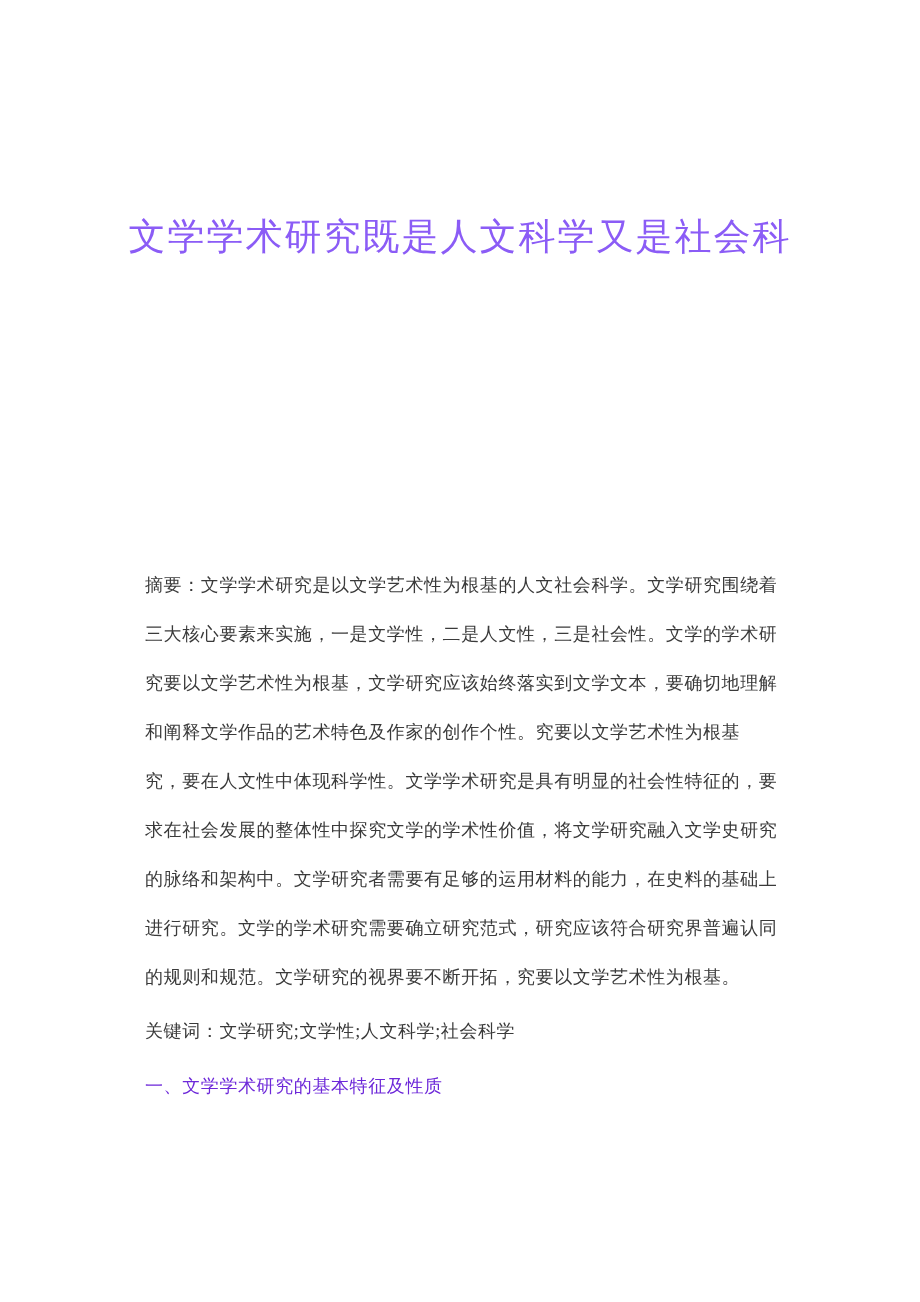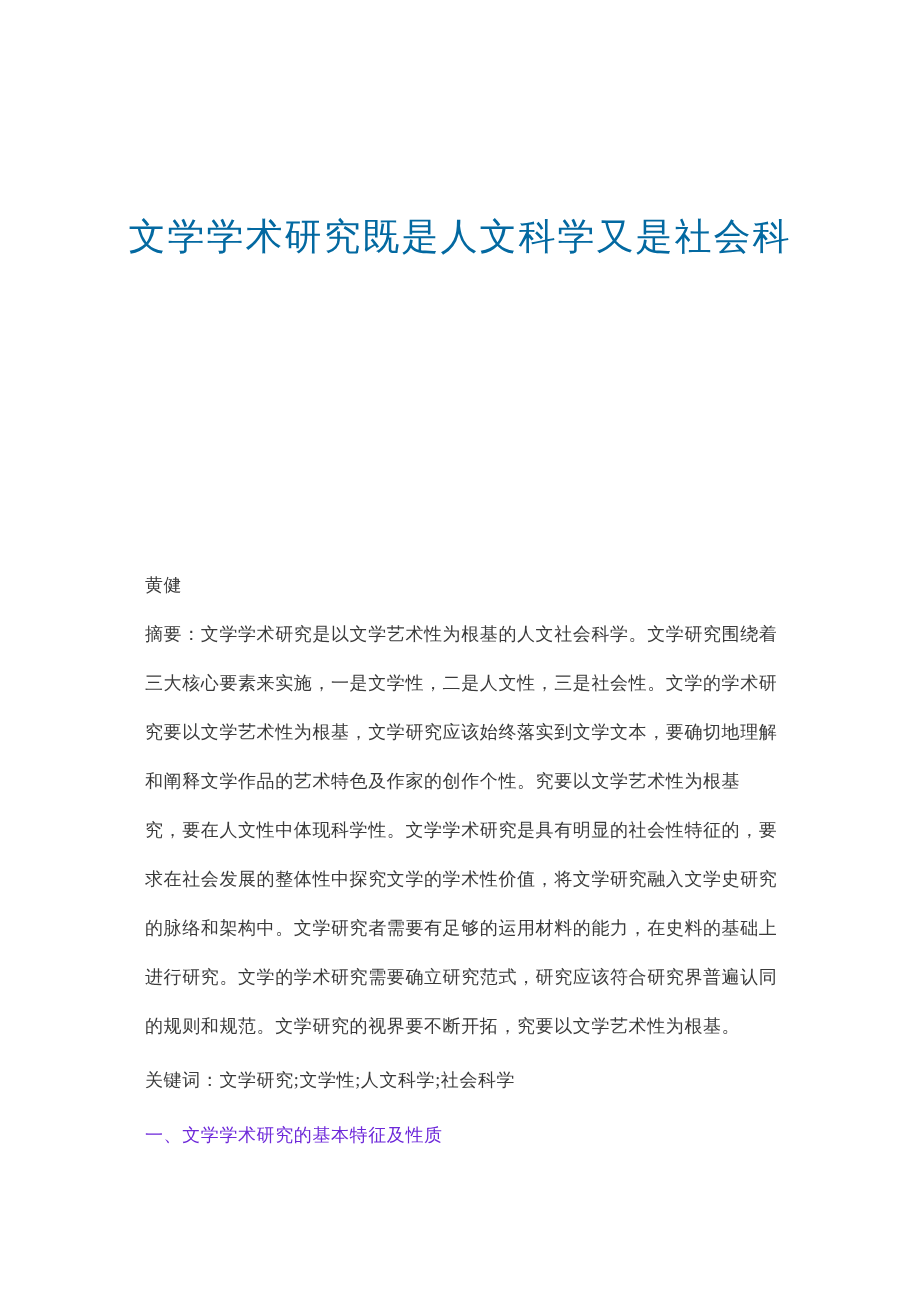--- a/index.html
+++ b/index.html
@@ -28,7 +28,7 @@
     font-size: 37px;
     line-height: 101px;
     letter-spacing: 2px;
-    color: #0369a1;
+    color: #8b5cf6;
     font-weight: 500;
   }
   .doc-body {

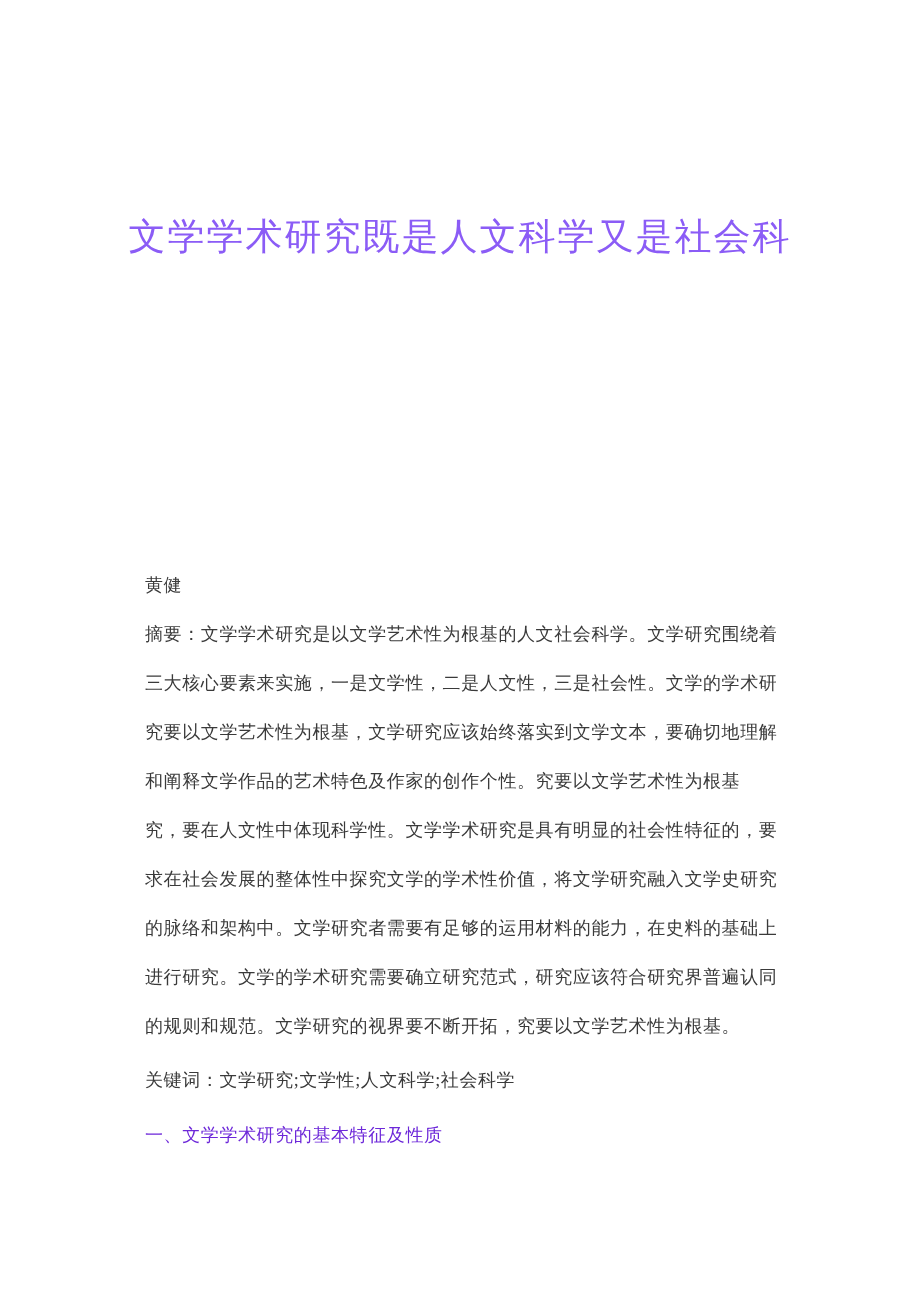--- a/index.html
+++ b/index.html
@@ -63,7 +63,6 @@
   </div>
 
   <div class="doc-body">
-    <div class="line author-line">黄健</div>
 
     <div class="line">摘要：文学学术研究是以文学艺术性为根基的人文社会科学。文学研究围绕着</div>
     <div class="line">三大核心要素来实施，一是文学性，二是人文性，三是社会性。文学的学术研</div>

